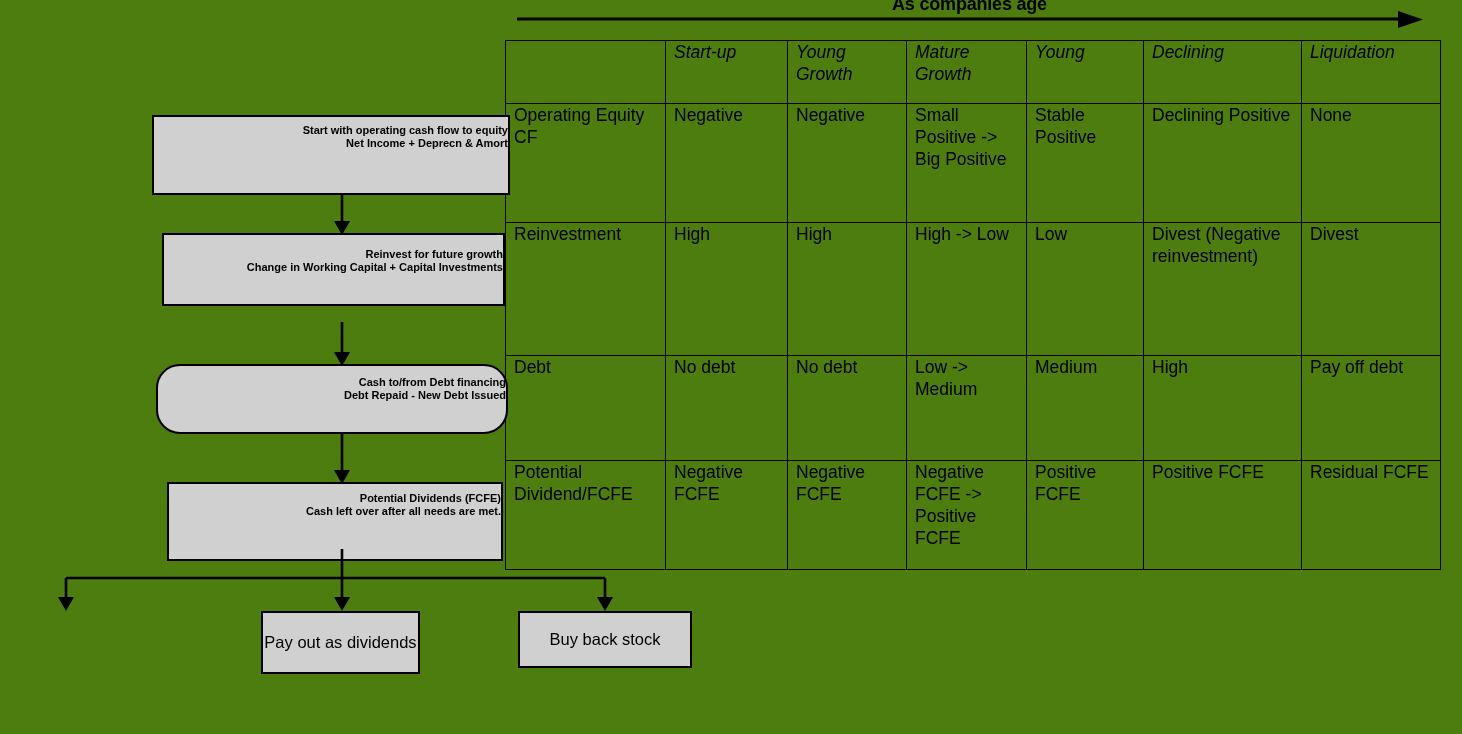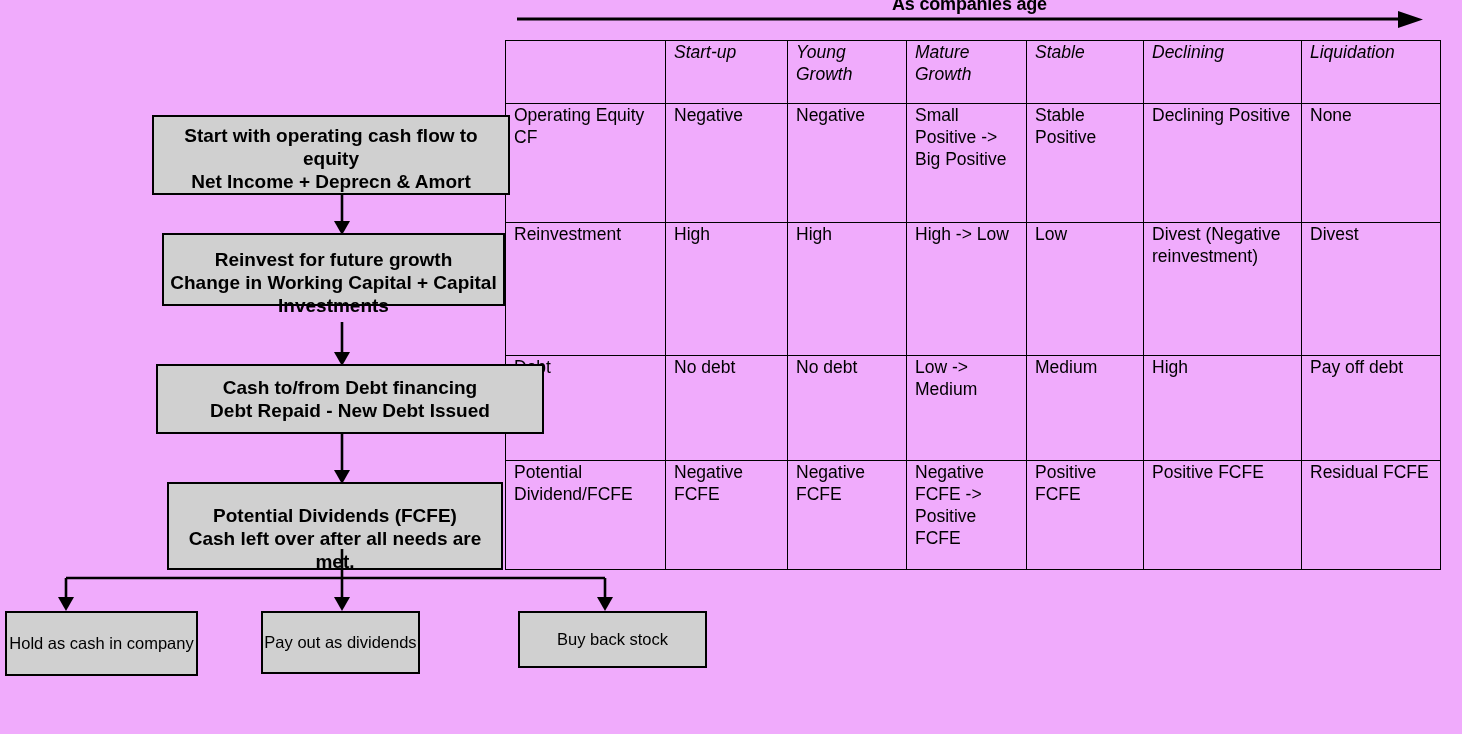--- a/index.html
+++ b/index.html
@@ -16,7 +16,7 @@
     width: 1462px;
     height: 734px;
     overflow: hidden;
-    background: #f0abfc;
+    background: #4d7c0f;
   }
 
   

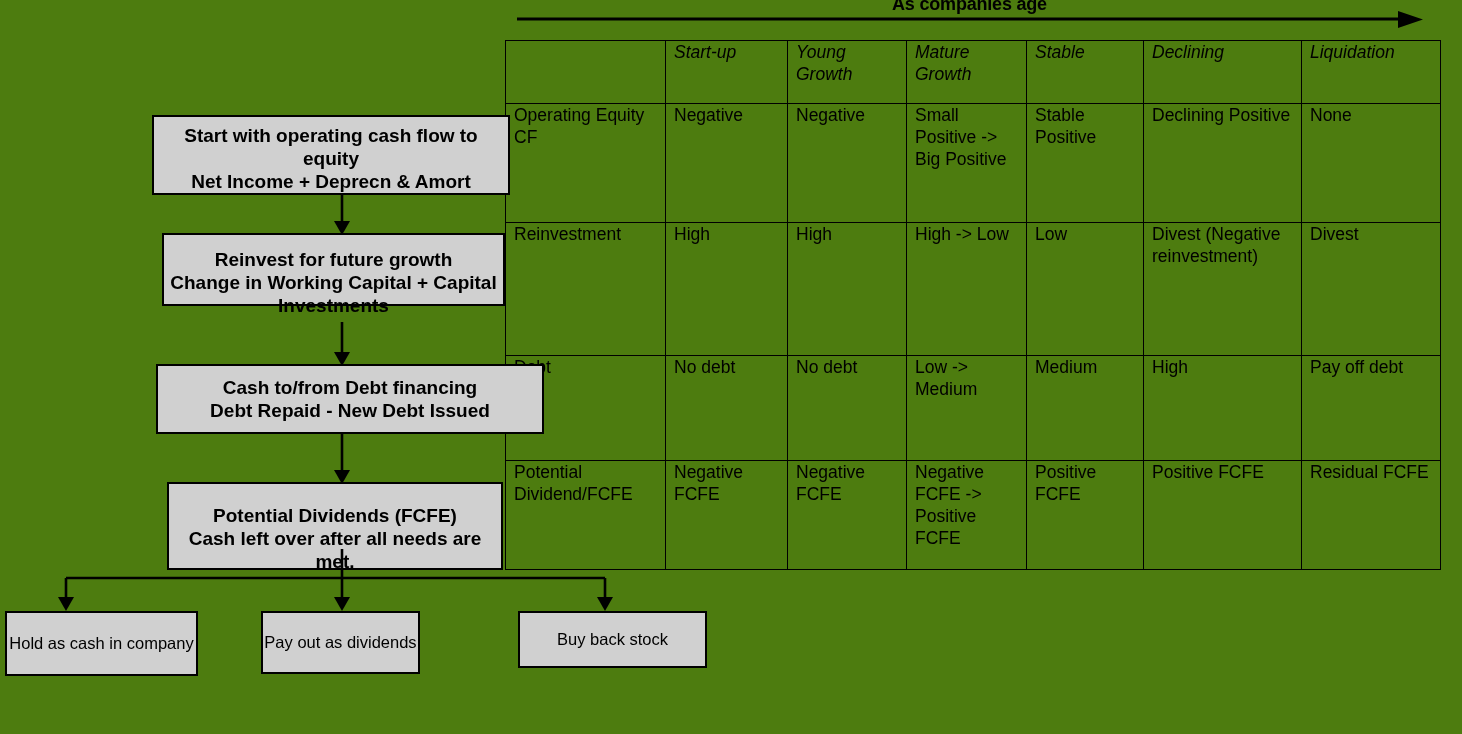--- a/index.html
+++ b/index.html
@@ -159,7 +159,7 @@
         <th>Start-up</th>
         <th>Young Growth</th>
         <th>Mature Growth</th>
-        <th>Stable</th>
+        <th>Young</th>
         <th>Declining</th>
         <th>Liquidation</th>
       </tr>

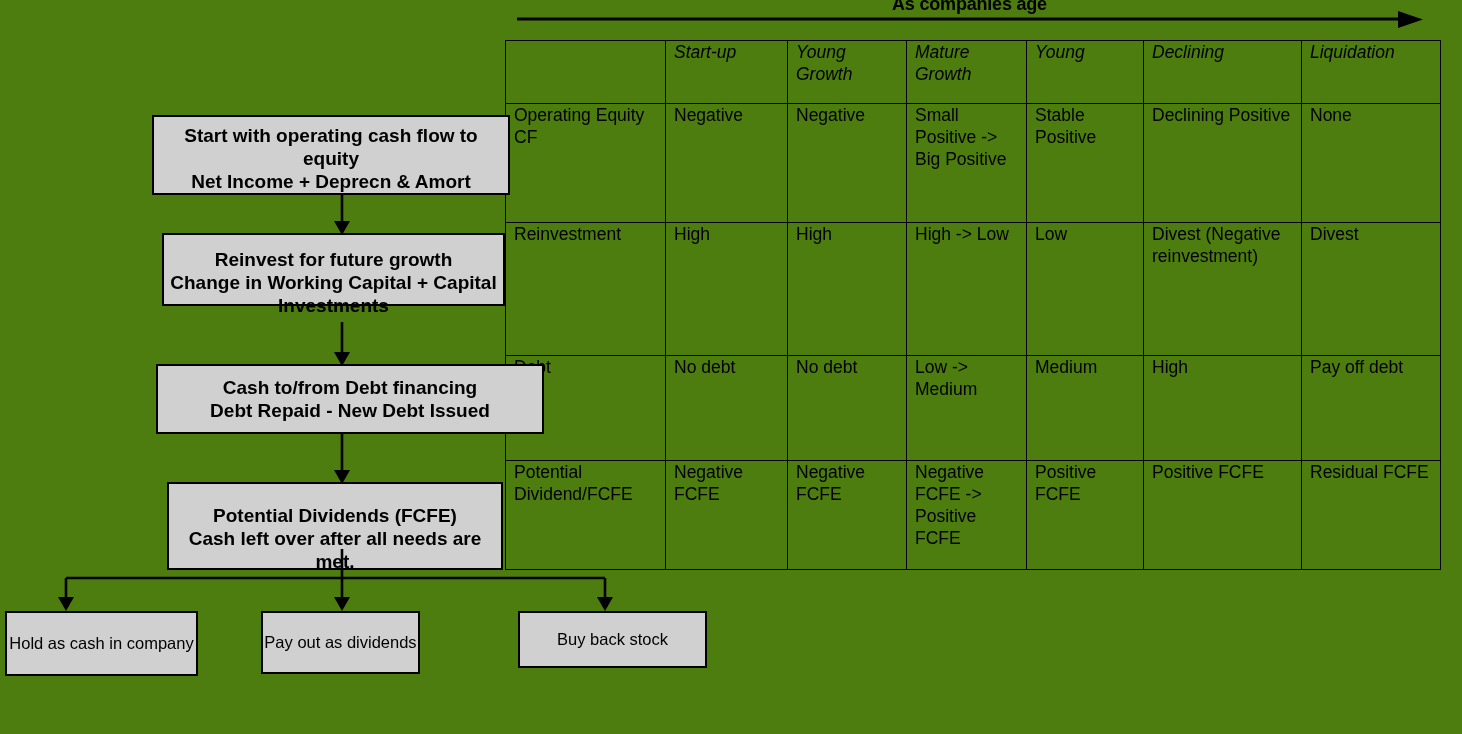--- a/index.html
+++ b/index.html
@@ -86,8 +86,8 @@
     background: #d0d0d0;
     border: 2.2px solid #000000;
     box-sizing: border-box;
-    text-align: center;
-    font-size: 19px;
+    text-align: right;
+    font-size: 11px;
     line-height: 1.22;
     overflow: visible;
     display: block;

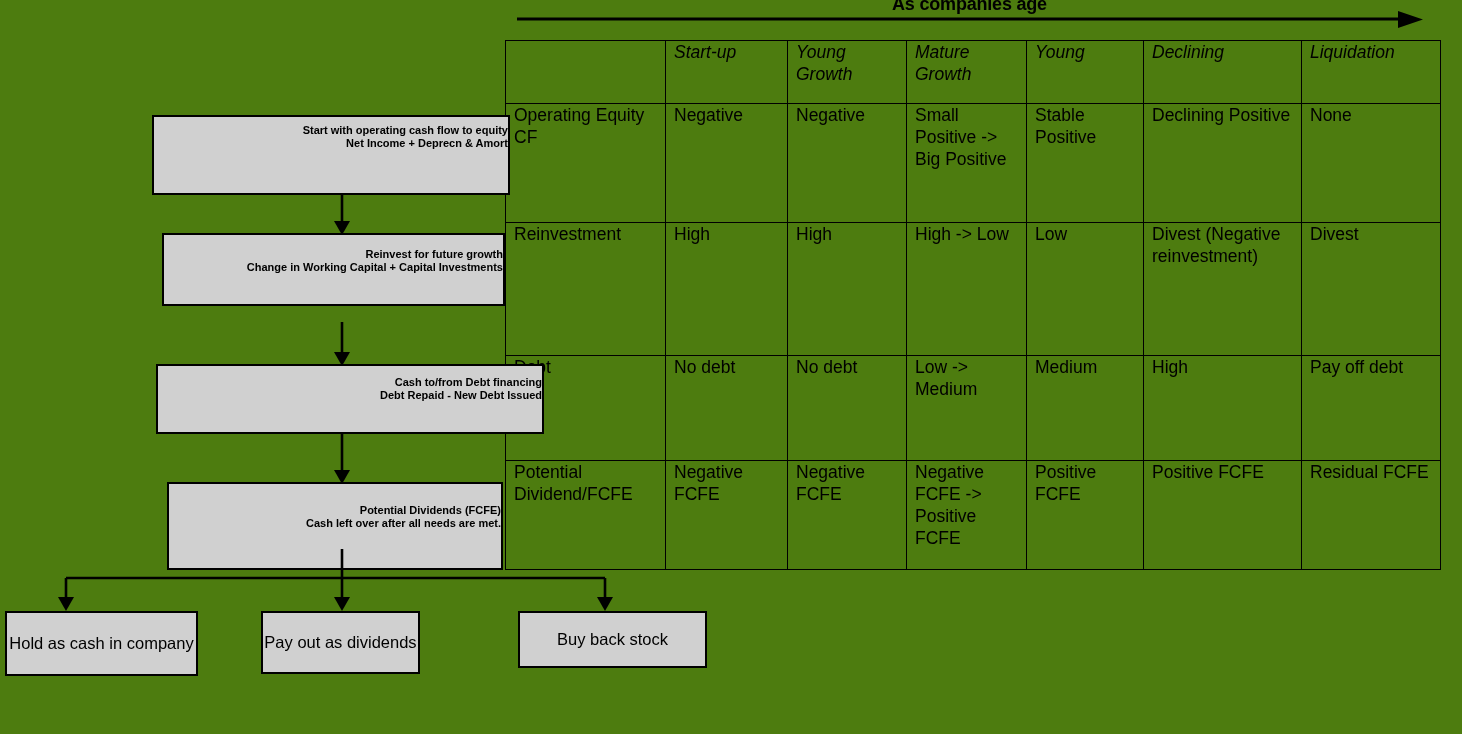--- a/index.html
+++ b/index.html
@@ -103,7 +103,7 @@
 
   #box-opcf   { left: 152px; top: 115px;  width: 358px; height: 80px;  padding-top: 7px; }
   #box-reinv  { left: 162px; top: 233px;  width: 343px; height: 73px;  padding-top: 13px; }
-  #box-debt   { left: 156px; top: 364px;  width: 388px; height: 70px;  padding-top: 10px; }
+  #box-debt   { left: 156px; top: 364px;  width: 352px; height: 70px;  padding-top: 10px; border-radius: 24px; }
   #box-fcfe   { left: 167px; top: 482px;  width: 336px; height: 88px;  padding-top: 20px; }
 
   .leaf-box {

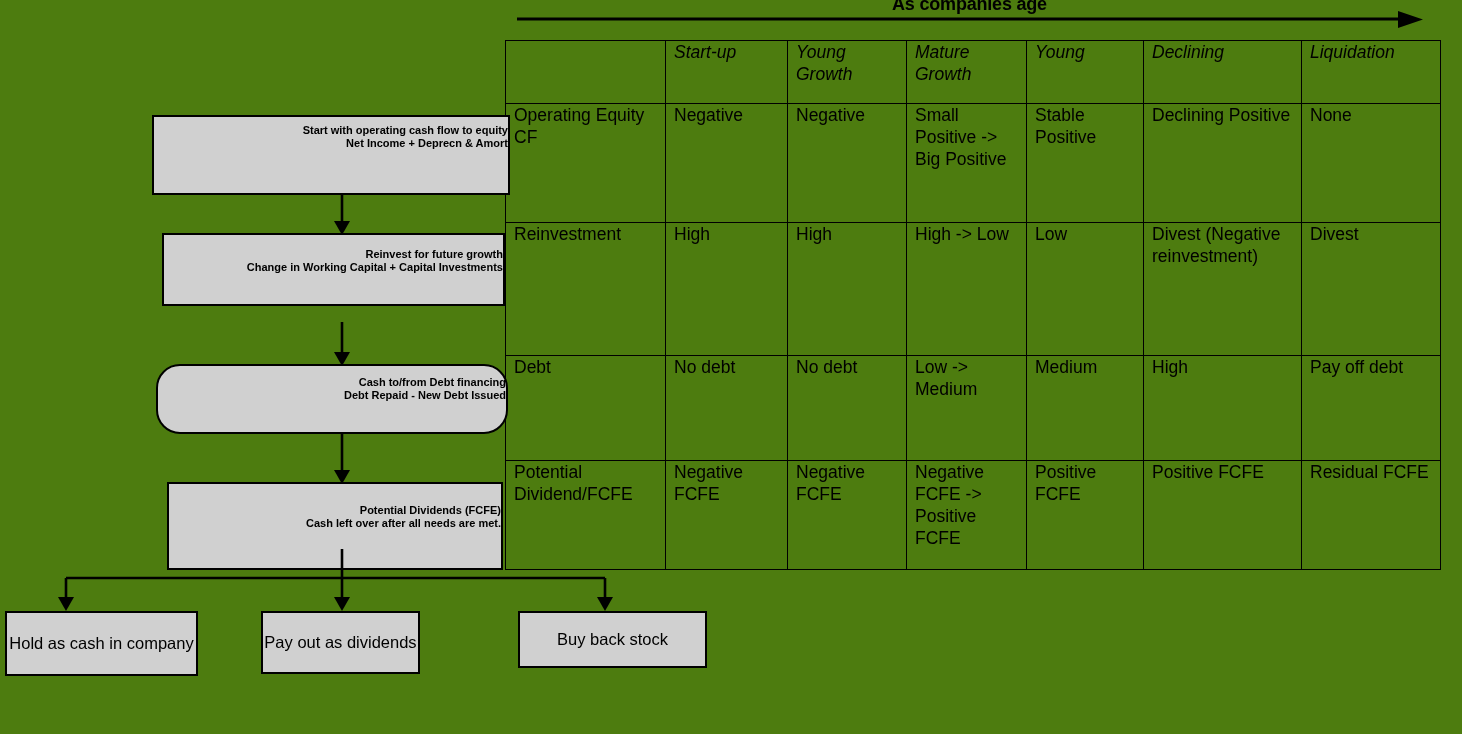--- a/index.html
+++ b/index.html
@@ -104,7 +104,7 @@
   #box-opcf   { left: 152px; top: 115px;  width: 358px; height: 80px;  padding-top: 7px; }
   #box-reinv  { left: 162px; top: 233px;  width: 343px; height: 73px;  padding-top: 13px; }
   #box-debt   { left: 156px; top: 364px;  width: 352px; height: 70px;  padding-top: 10px; border-radius: 24px; }
-  #box-fcfe   { left: 167px; top: 482px;  width: 336px; height: 88px;  padding-top: 20px; }
+  #box-fcfe   { left: 167px; top: 482px;  width: 336px; height: 79px;  padding-top: 8px; }
 
   .leaf-box {
     position: absolute;

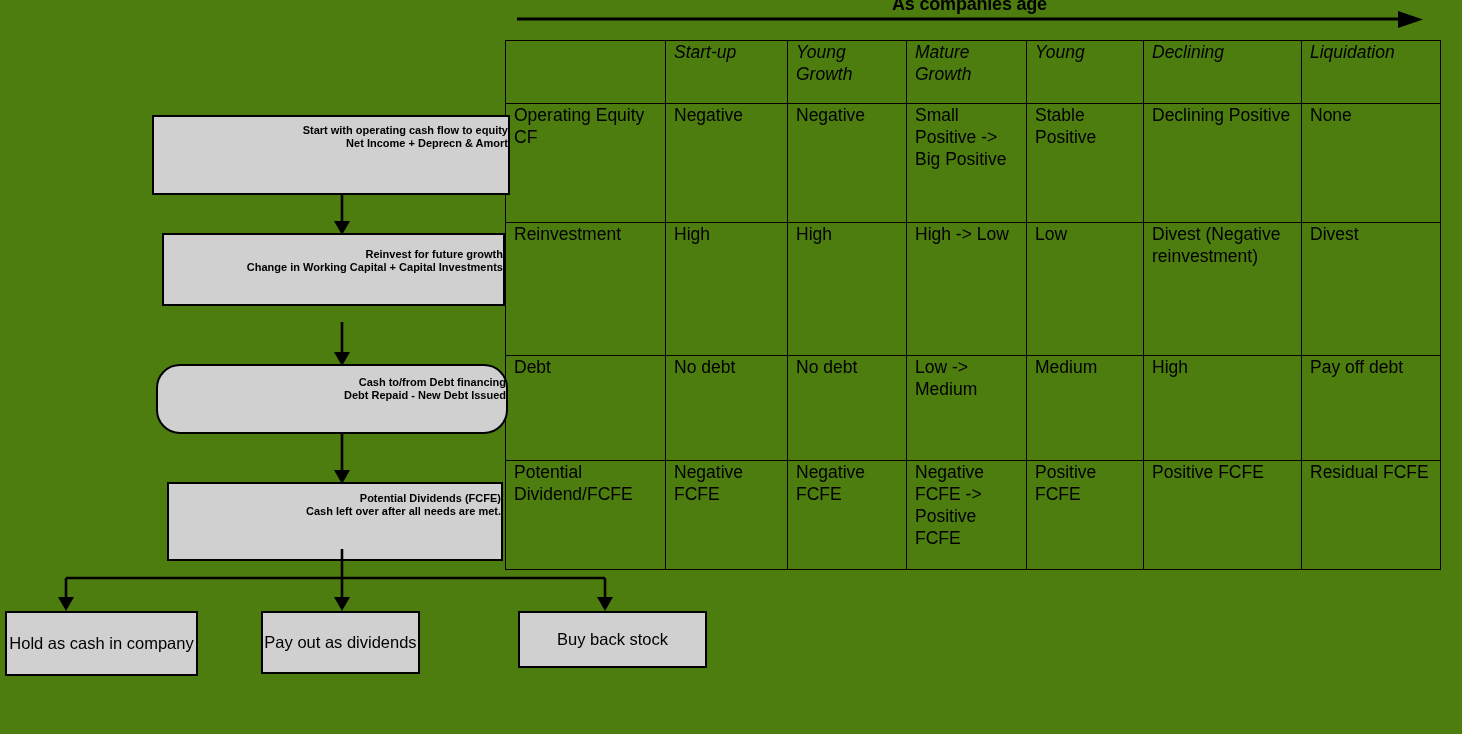--- a/index.html
+++ b/index.html
@@ -248,9 +248,6 @@
     <polygon points="597,48 613,48 605,62" fill="#000"></polygon>
   </svg>
 
-  <div class="leaf-box" id="box-hold">
-    <span>Hold as cash in company</span>
-  </div>
   <div class="leaf-box" id="box-payout">
     <span>Pay out as dividends</span>
   </div>

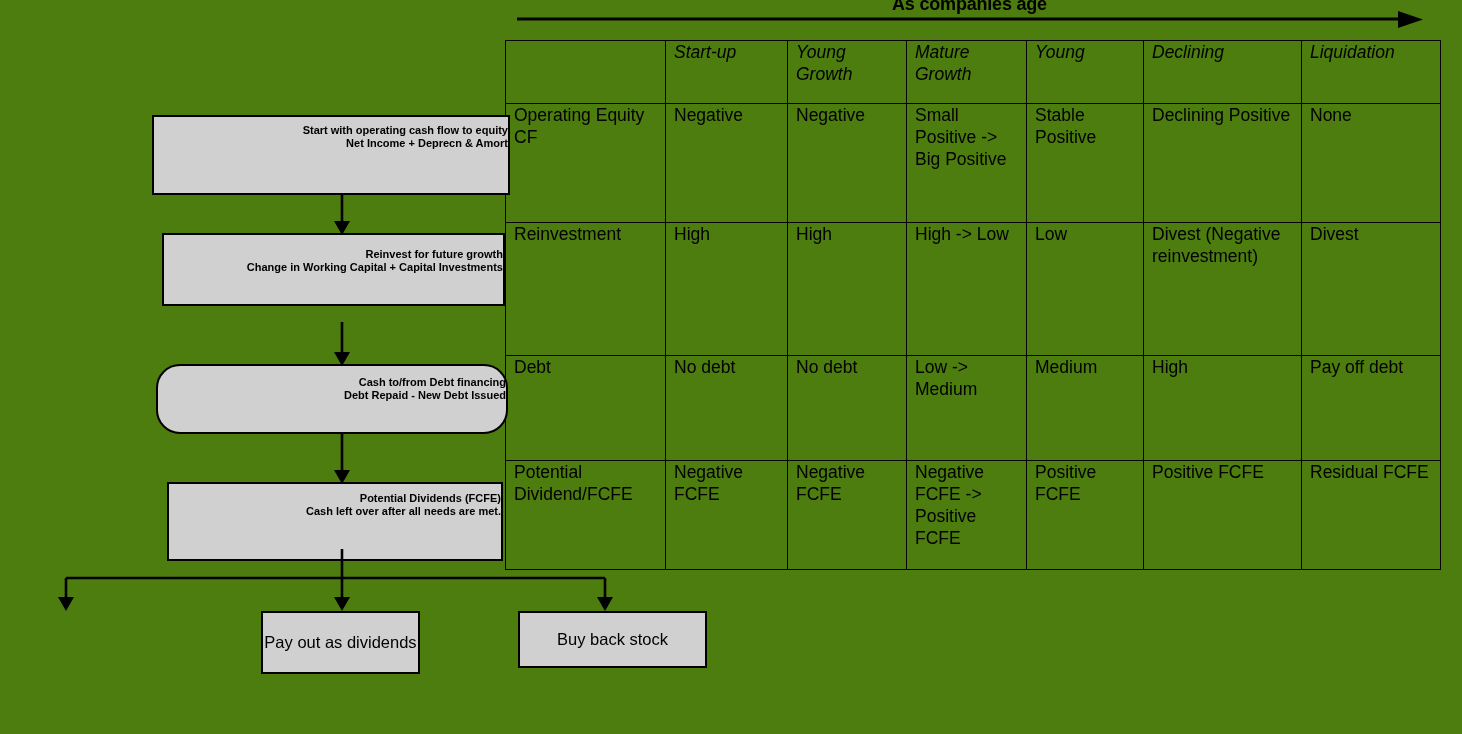--- a/index.html
+++ b/index.html
@@ -120,7 +120,7 @@
   }
   #box-hold    { left: 5px;   top: 611px; width: 193px; height: 65px; }
   #box-payout  { left: 261px; top: 611px; width: 159px; height: 63px; }
-  #box-buyback { left: 518px; top: 611px; width: 189px; height: 57px; text-align: right; }
+  #box-buyback { left: 518px; top: 611px; width: 174px; height: 57px; text-align: right; }
 
   
   .connector {

